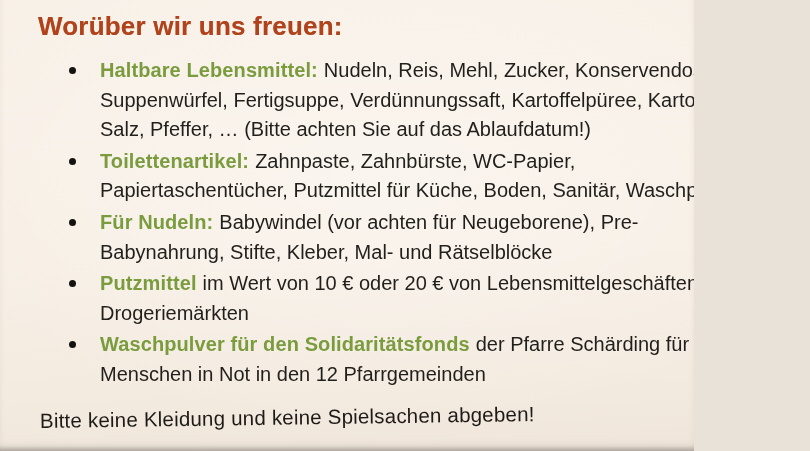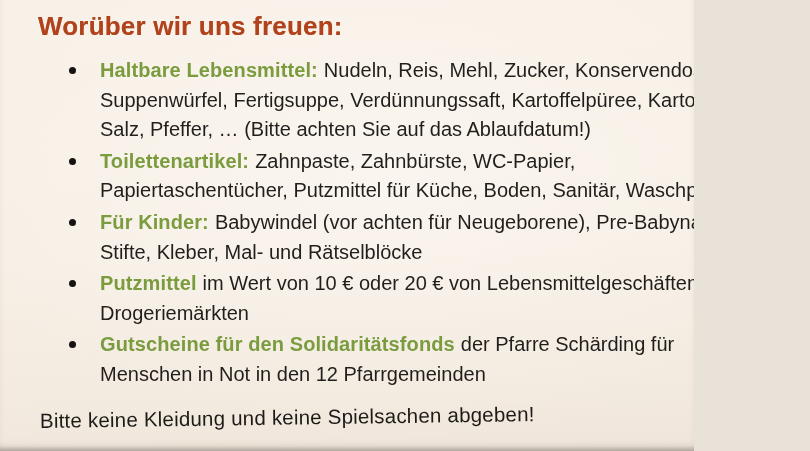--- a/index.html
+++ b/index.html
@@ -105,7 +105,7 @@
 
     <li class="item">
       <span class="bullet"></span>
-      <span class="lead">Für Kinder:</span><span class="rest">Babywindel (vor achten für Neugeborene), Pre-Babynahrung, Stifte, Kleber, Mal- und Rätselblöcke</span>
+      <span class="lead">Für Nudeln:</span><span class="rest">Babywindel (vor achten für Neugeborene), Pre-Babynahrung, Stifte, Kleber, Mal- und Rätselblöcke</span>
     </li>
 
     <li class="item">

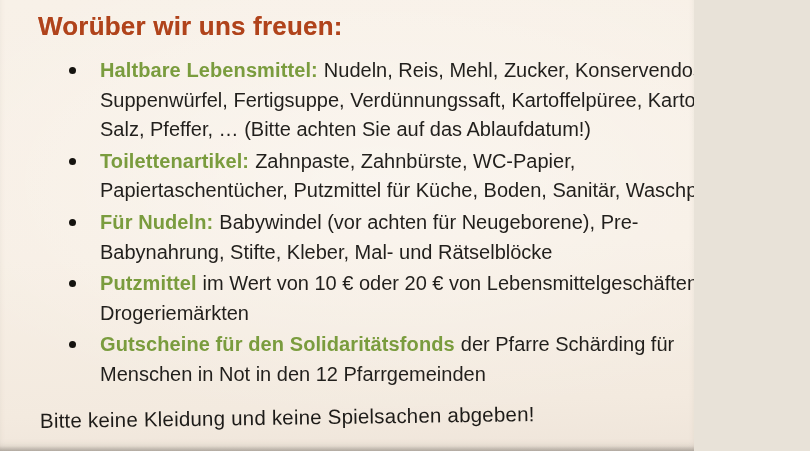--- a/index.html
+++ b/index.html
@@ -115,7 +115,7 @@
 
     <li class="item">
       <span class="bullet"></span>
-      <span class="lead">Gutscheine für den Solidaritätsfonds</span><span class="rest">der Pfarre Schärding für Menschen in Not in den 12 Pfarrgemeinden</span>
+      <span class="lead">Waschpulver für den Solidaritätsfonds</span><span class="rest">der Pfarre Schärding für Menschen in Not in den 12 Pfarrgemeinden</span>
     </li>
 
   </ul>

